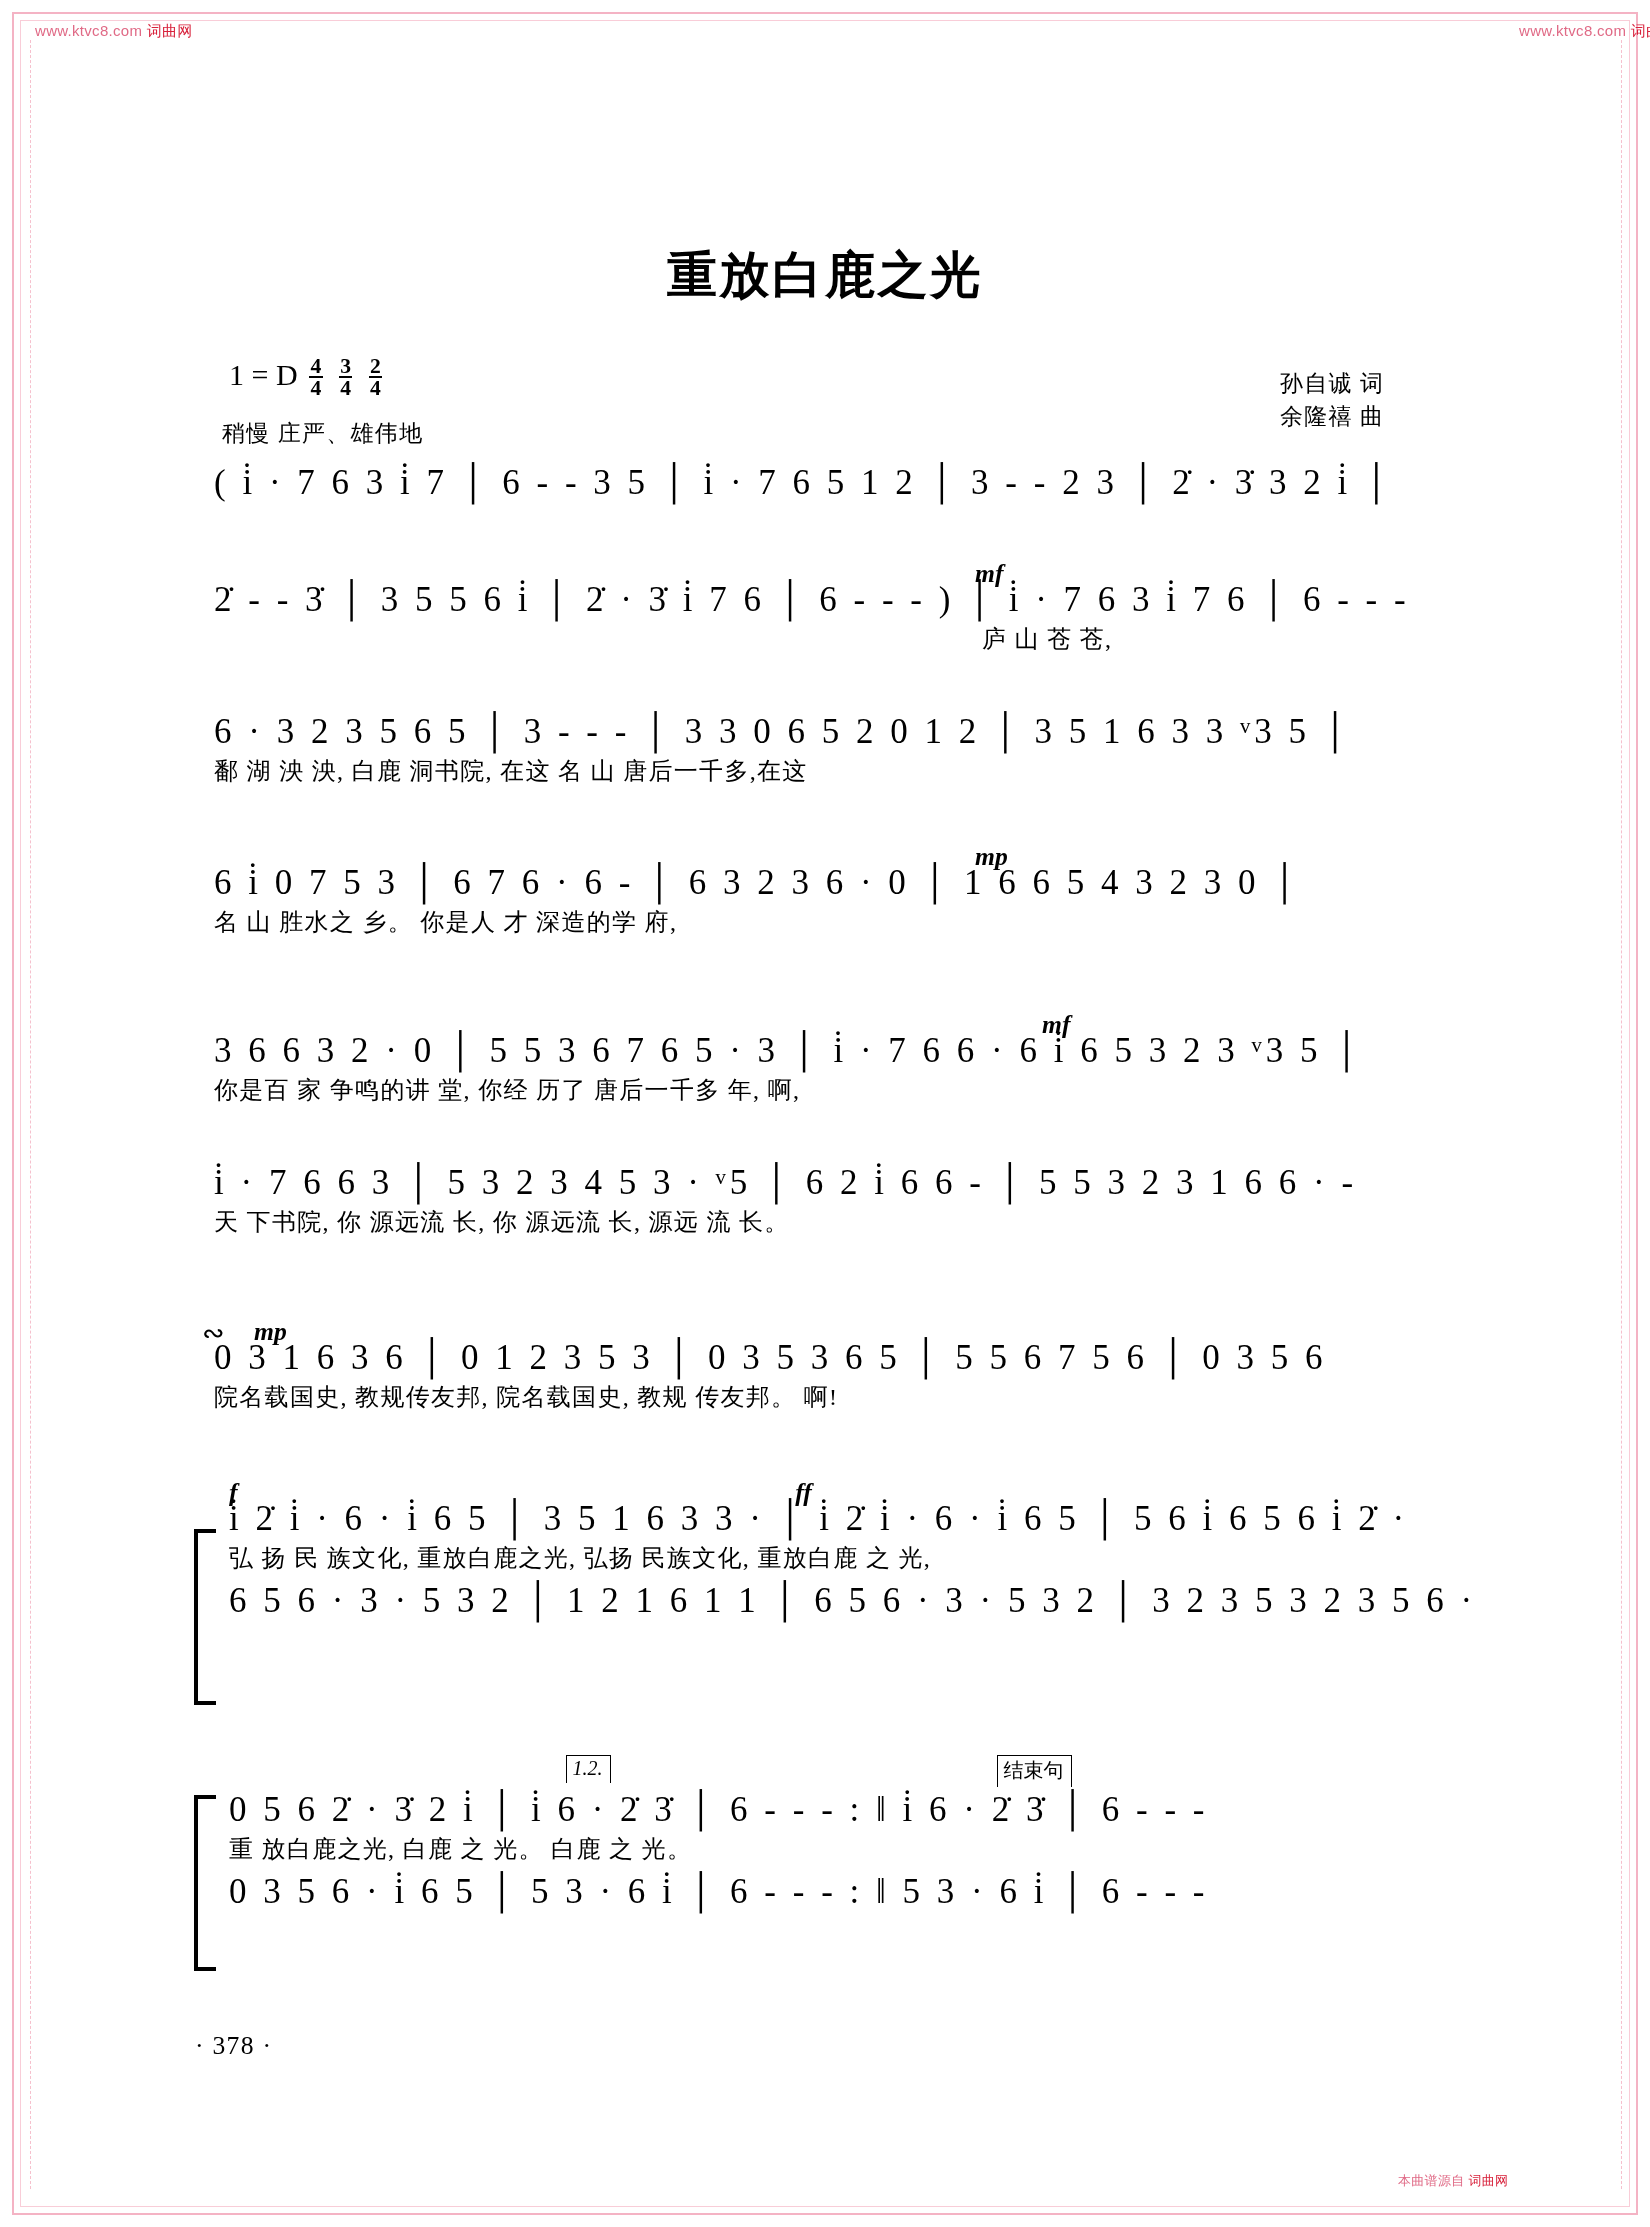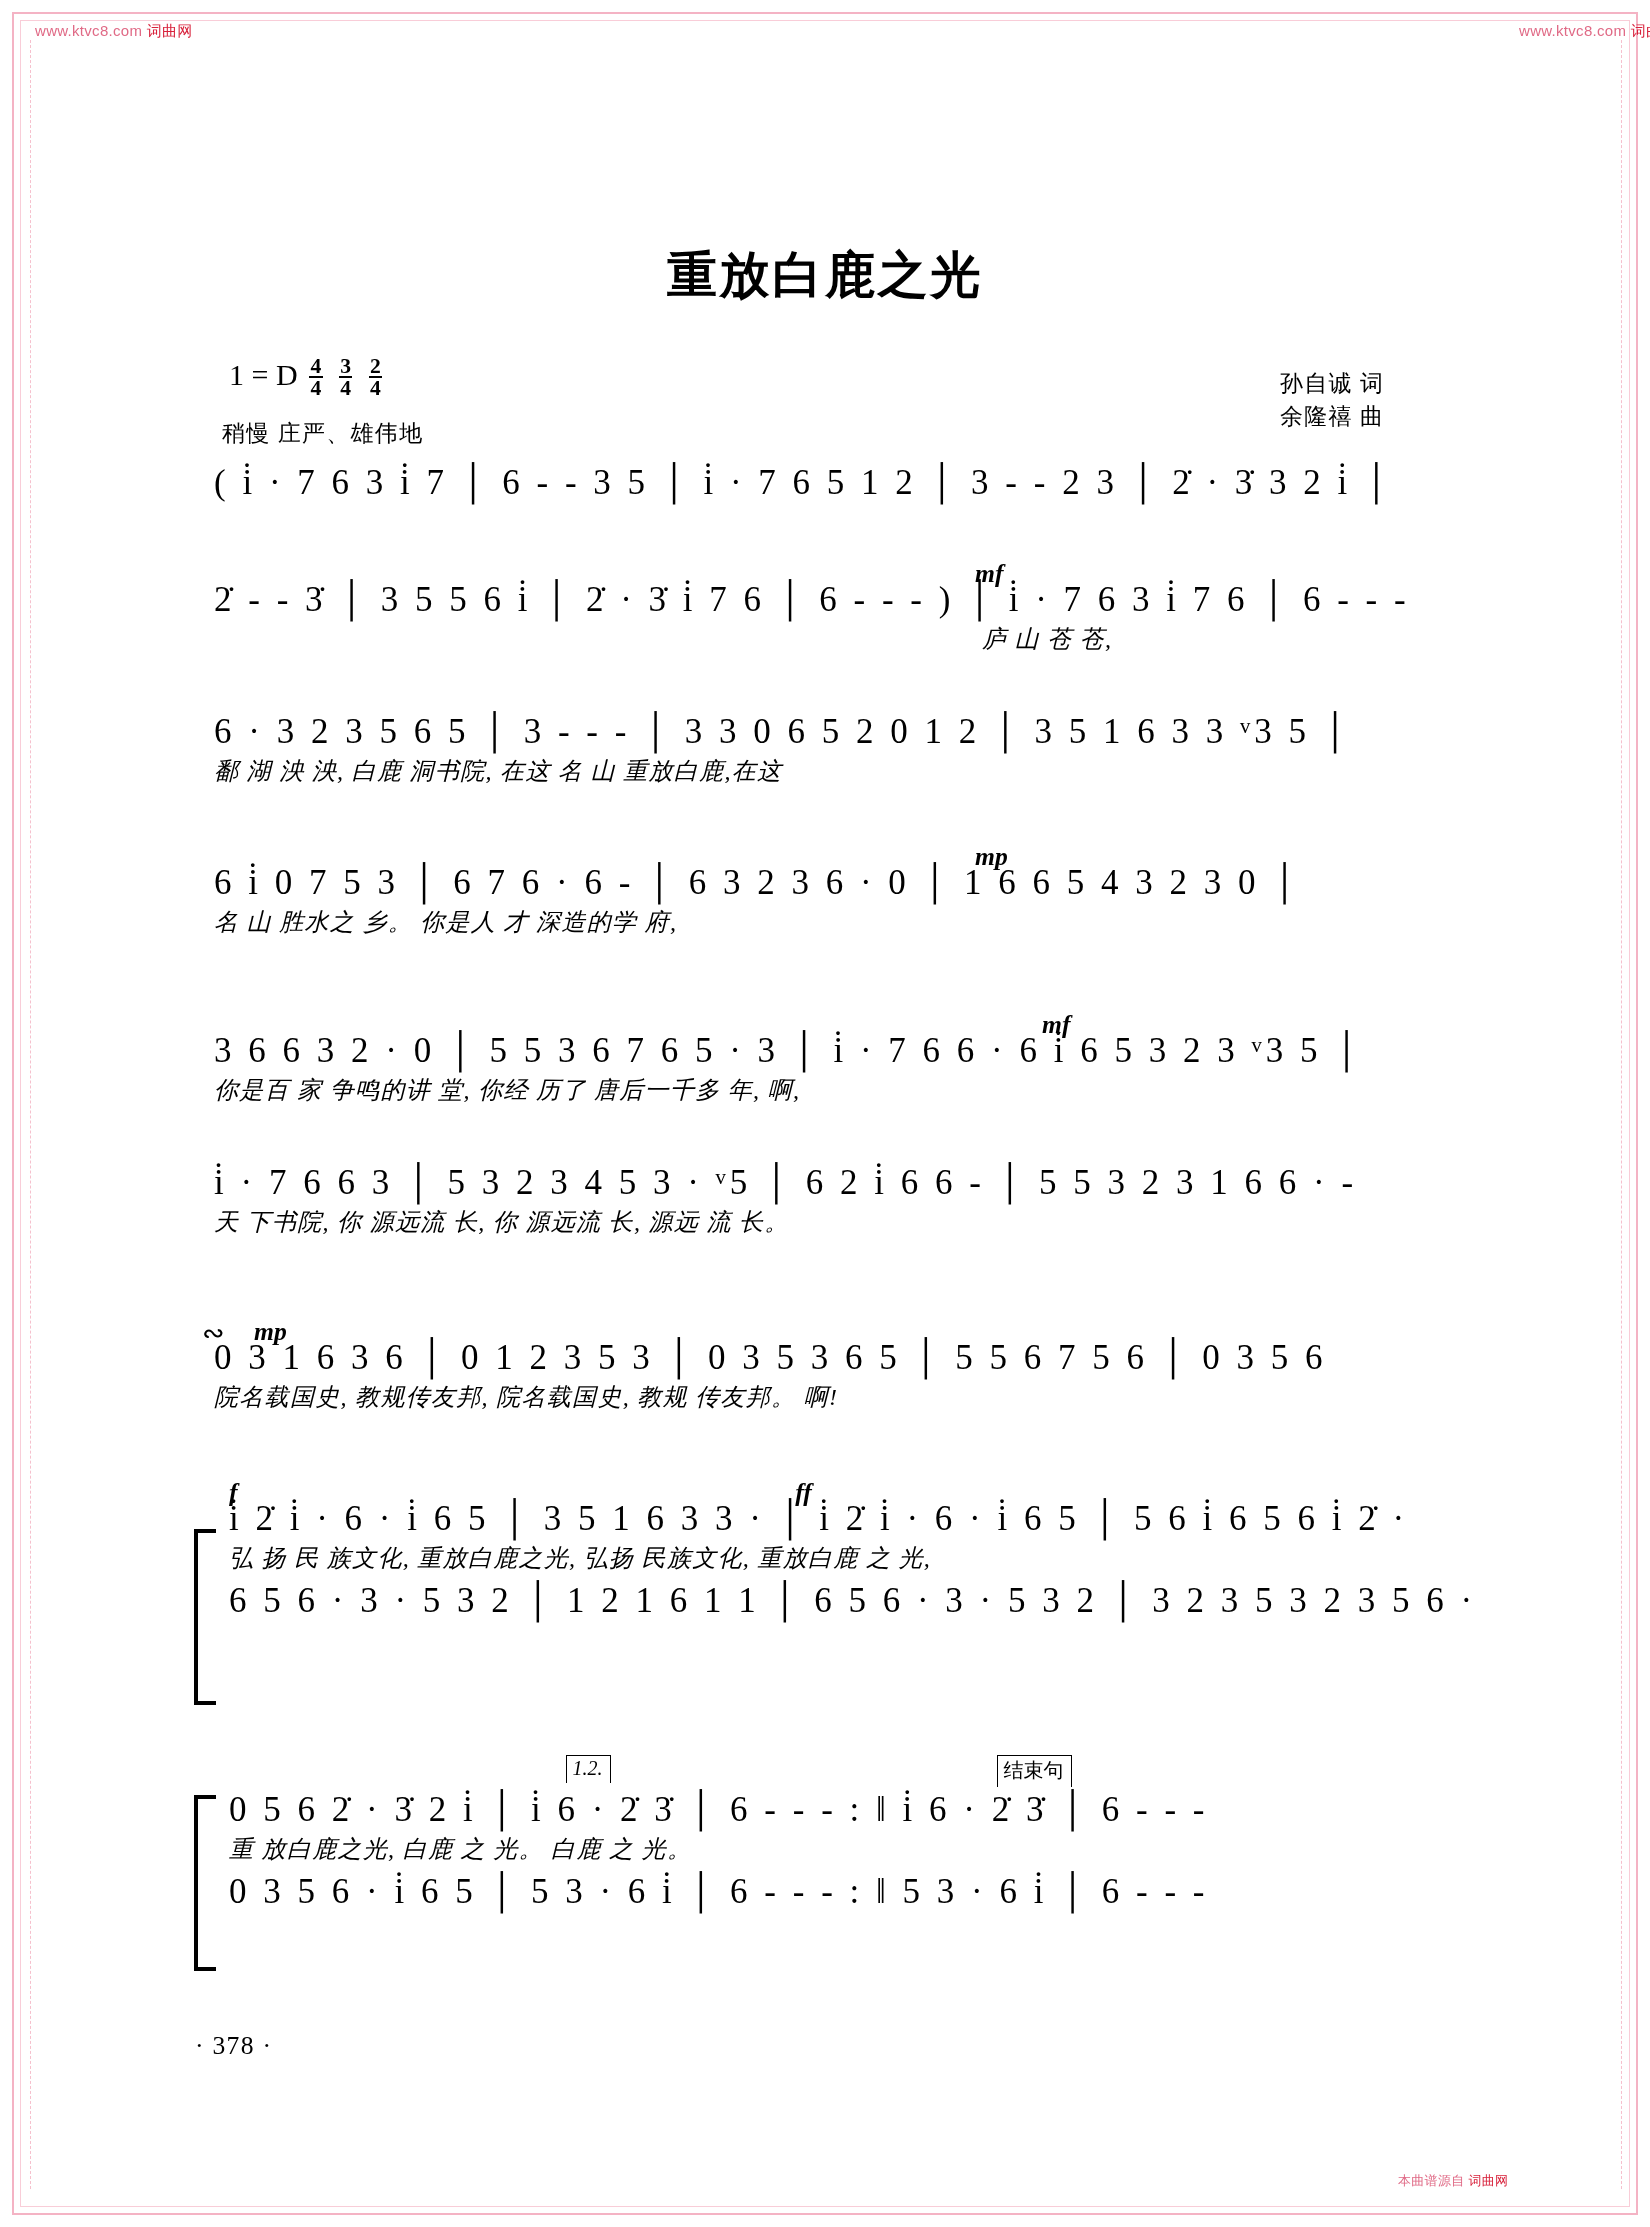--- a/index.html
+++ b/index.html
@@ -119,7 +119,6 @@
     white-space:nowrap;
     margin-top:9.4px;
     line-height:1.1;
-    font-style:italic;
   }
   .dyn{
     font-style:italic;

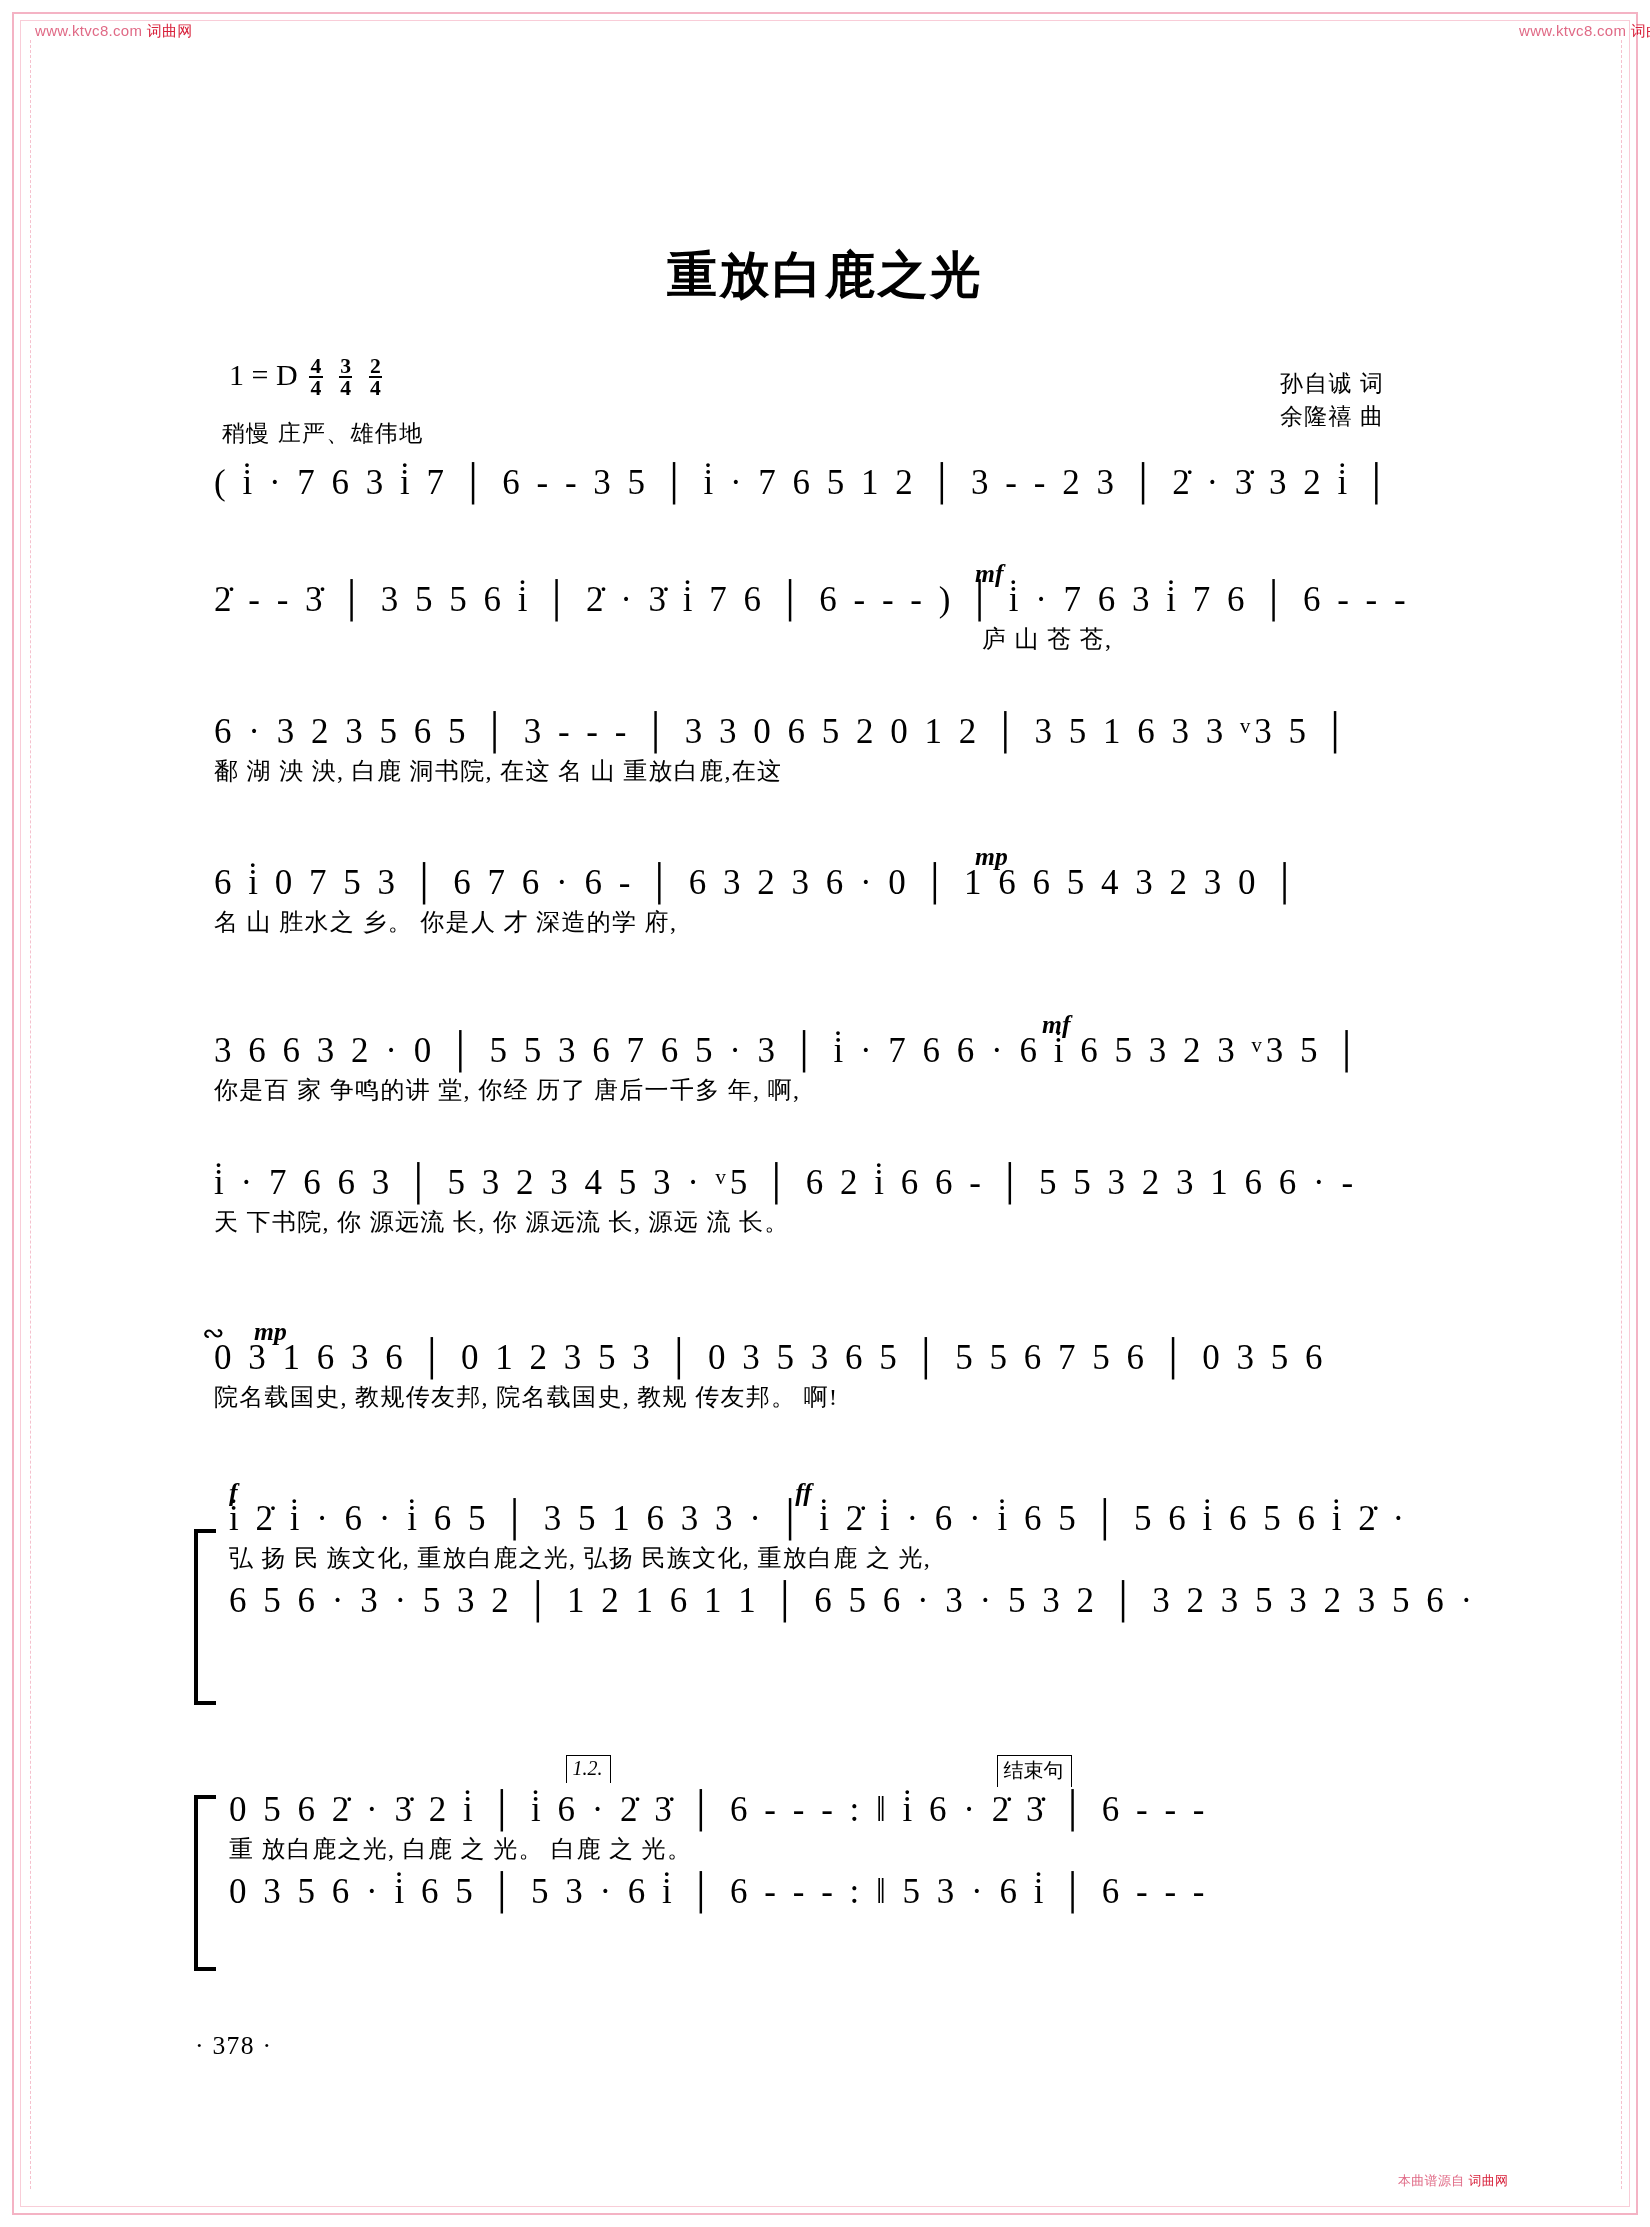--- a/index.html
+++ b/index.html
@@ -225,7 +225,7 @@
 
 <div class="system" style="top:714px;">
   <div class="notes mono-sp">6 ·  3 2 3 5 6 5 │ 3 - - - │ 3 3 0 6 5 2 0 1 2 │ 3  5  1 6 3 3 ᵛ3 5 │</div>
-  <div class="lyric">鄱 湖 泱        泱,     白鹿  洞书院,  在这 名 山  重放白鹿,在这</div>
+  <div class="lyric">鄱 湖 泱        泱,     白鹿  洞书院,  在这 名 山  唐后一千多,在这</div>
 </div>
 
 <div class="system" style="top:842px;">

